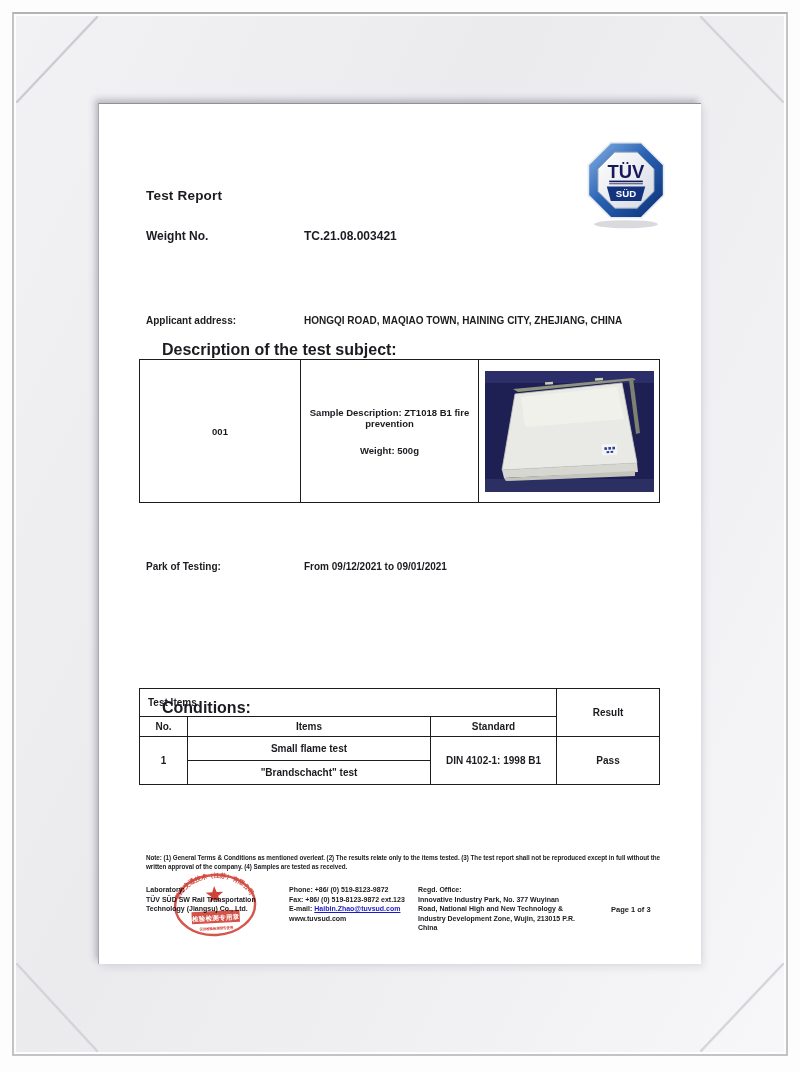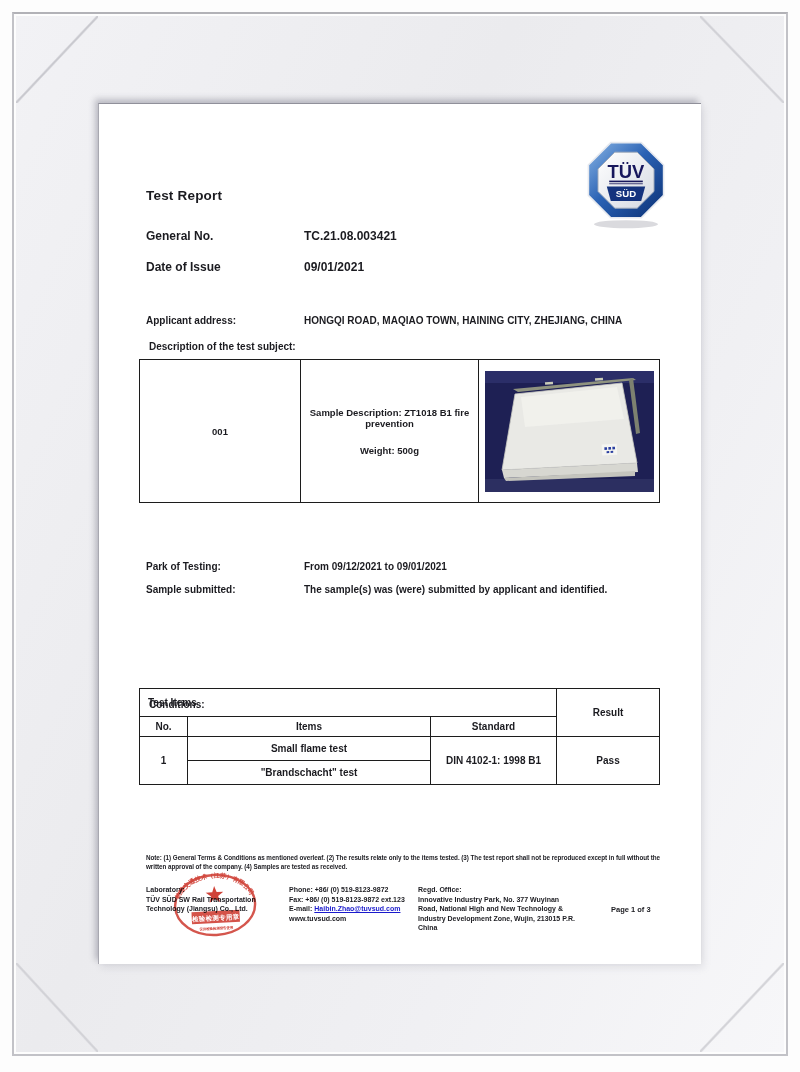--- a/index.html
+++ b/index.html
@@ -100,7 +100,7 @@
     <div class="title abs">Test Report</div>
 
     <div class="row lg abs" style="top:125px">
-      <span class="lab">General No.</span>
+      <span class="lab">Weight No.</span>
       <span class="val">TC.21.08.003421</span>
     </div>
     <div class="row lg abs" style="top:156px">

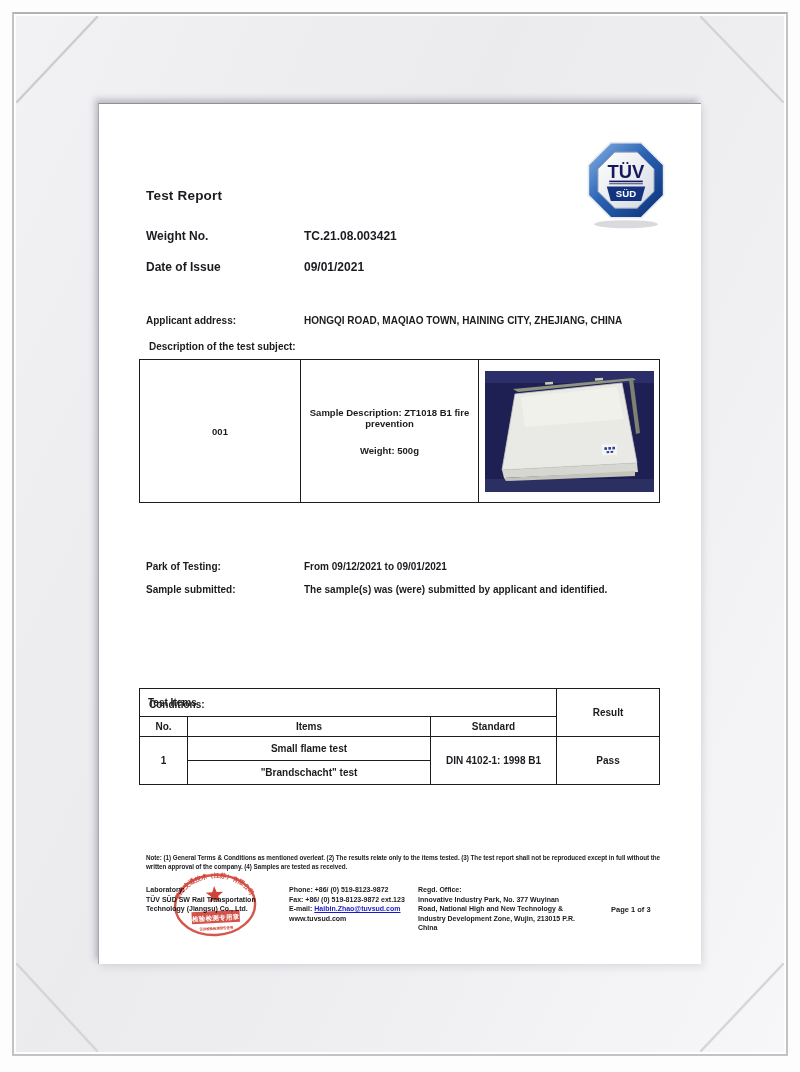--- a/index.html
+++ b/index.html
@@ -102,10 +102,6 @@
     <div class="row lg abs" style="top:125px">
       <span class="lab">Weight No.</span>
       <span class="val">TC.21.08.003421</span>
-    </div>
-    <div class="row lg abs" style="top:156px">
-      <span class="lab">Date of Issue</span>
-      <span class="val">09/01/2021</span>
     </div>
     <div class="row sm abs" style="top:211px">
       <span class="lab">Applicant address:</span>

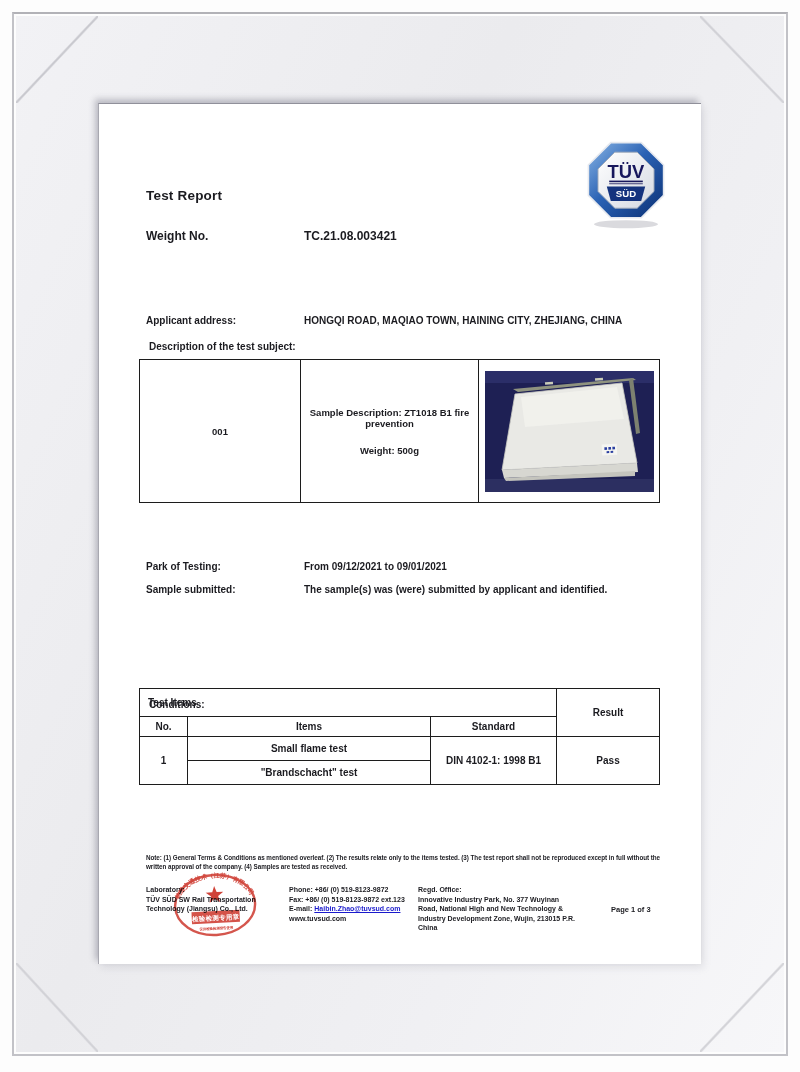--- a/index.html
+++ b/index.html
@@ -35,7 +35,7 @@
   .row .val{position:absolute;left:205px;white-space:nowrap;}
   .row.lg{font-size:12px;}
   .row.sm{font-size:10px;}
-  .heading{left:50px;font-size:10px;white-space:nowrap;}
+  .heading{left:63px;font-size:16px;white-space:nowrap;}
 
   
   table{border-collapse:collapse;table-layout:fixed;color:#1b1b20;}

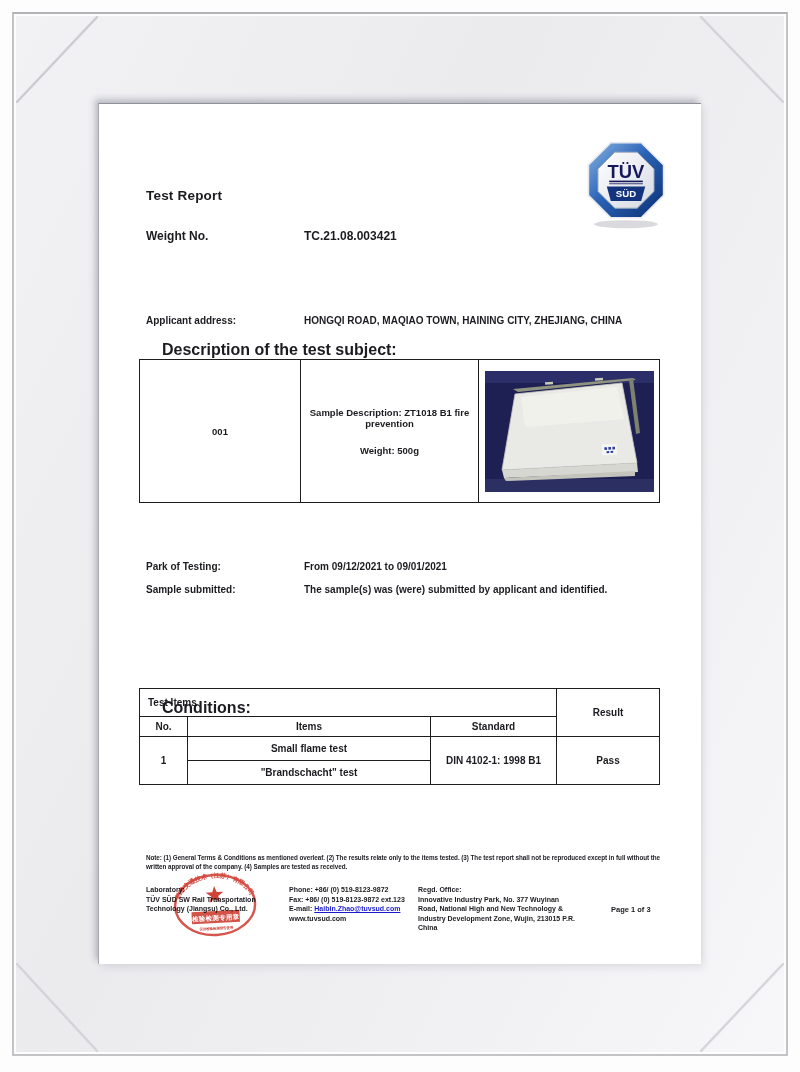--- a/index.html
+++ b/index.html
@@ -155,10 +155,6 @@
       <span class="lab">Park of Testing:</span>
       <span class="val">From 09/12/2021 to 09/01/2021</span>
     </div>
-    <div class="row sm abs" style="top:480px">
-      <span class="lab">Sample submitted:</span>
-      <span class="val">The sample(s) was (were) submitted by applicant and identified.</span>
-    </div>
 
     <div class="heading abs" style="top:595px">Conditions:</div>
 

